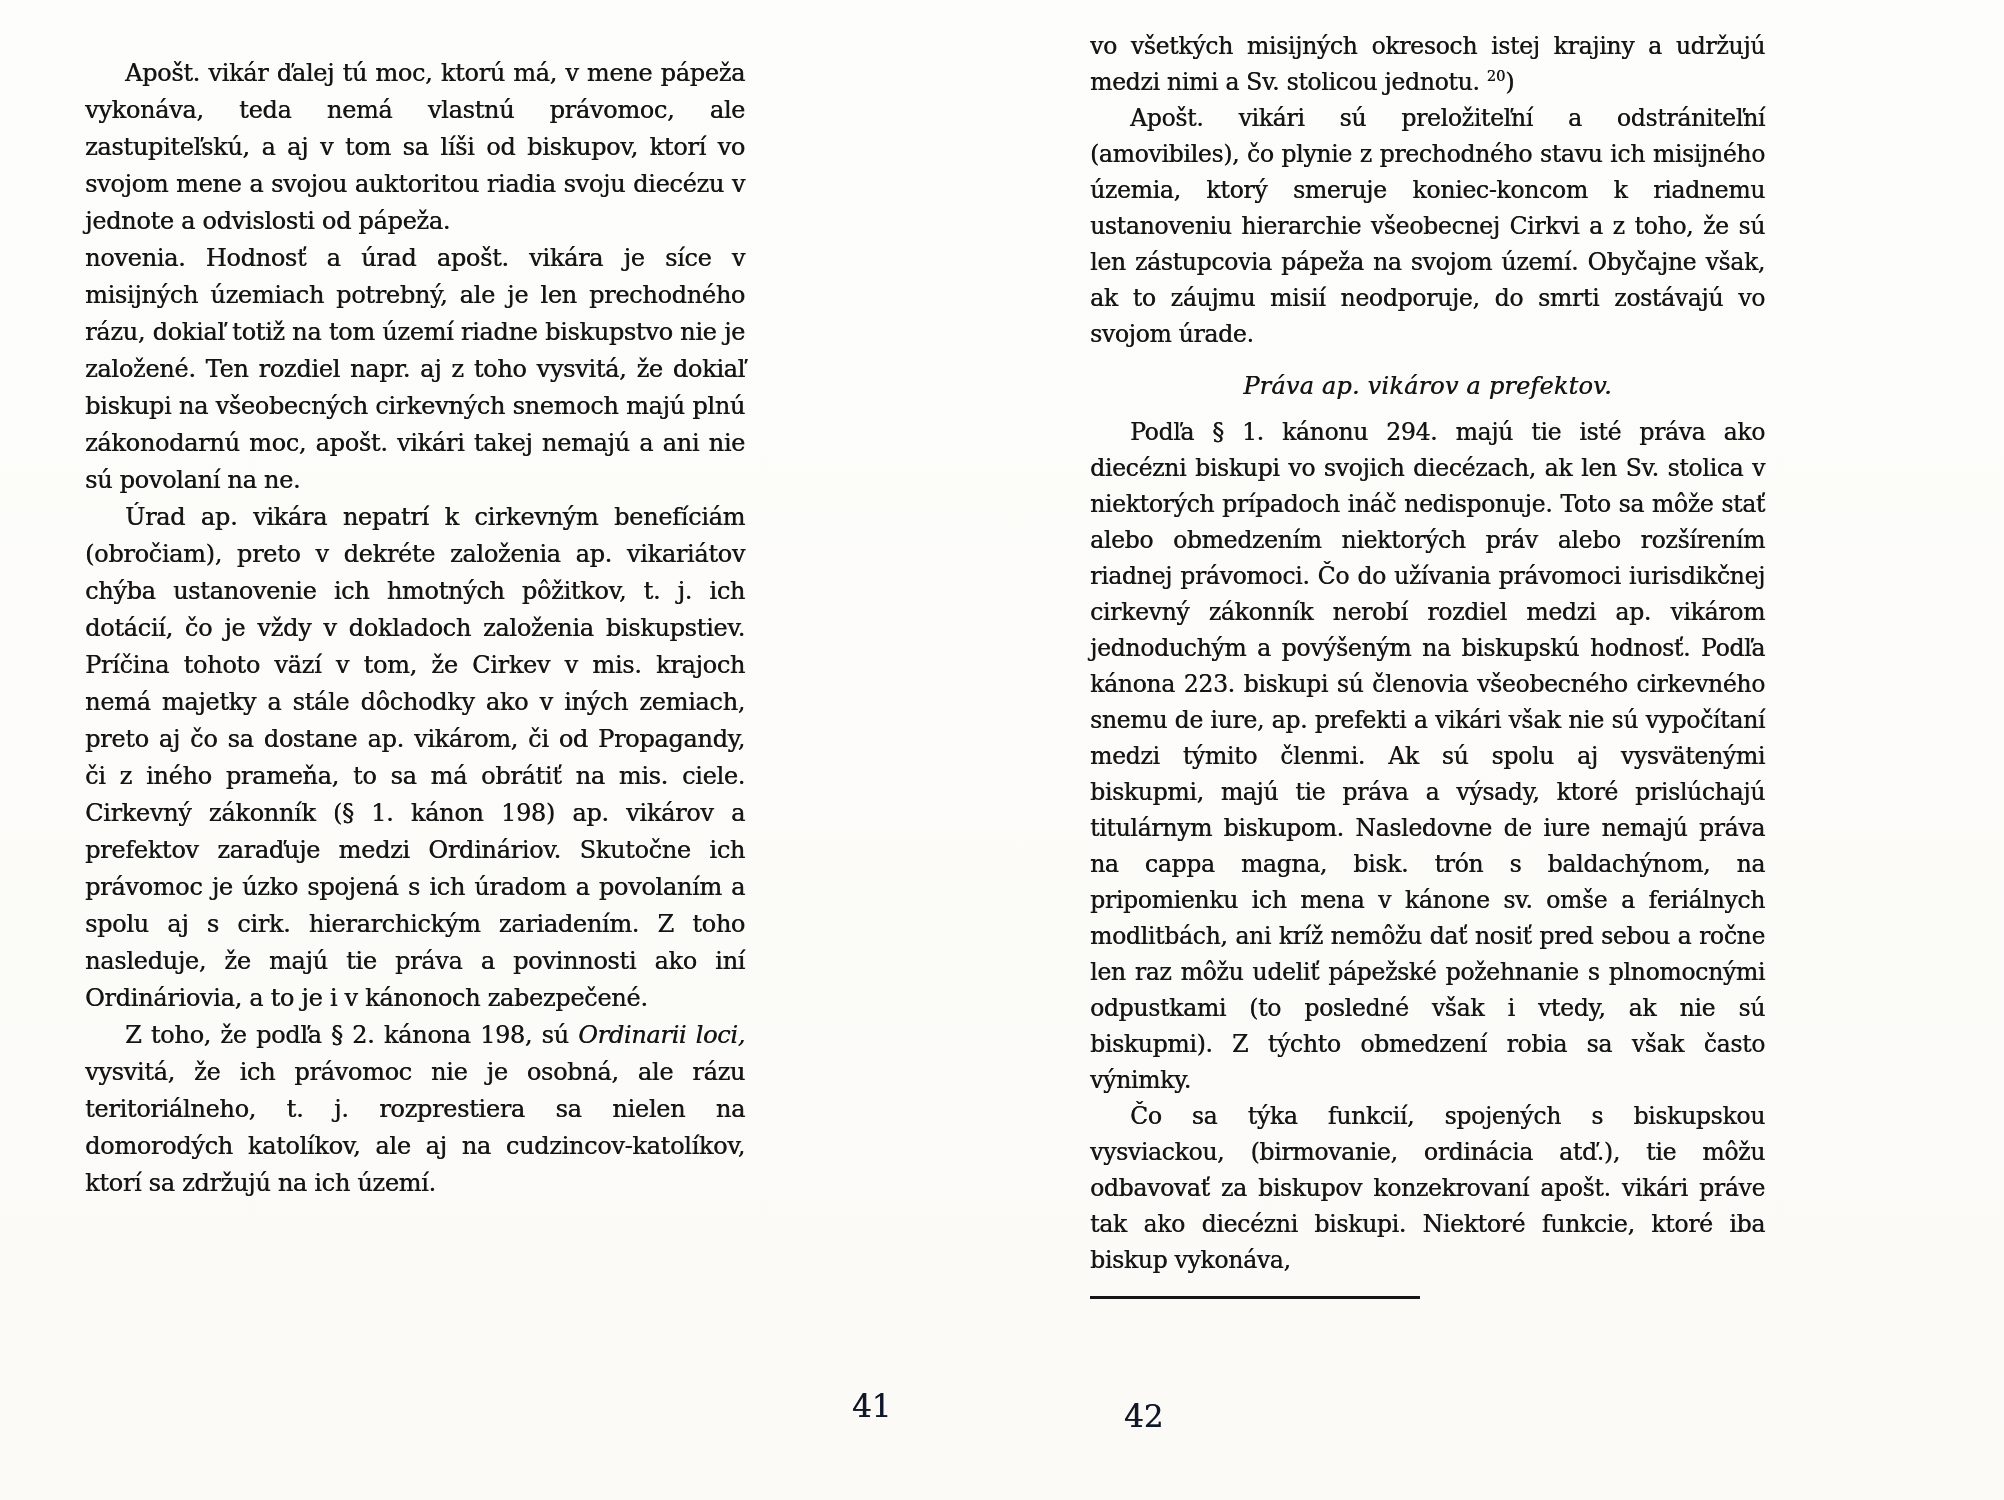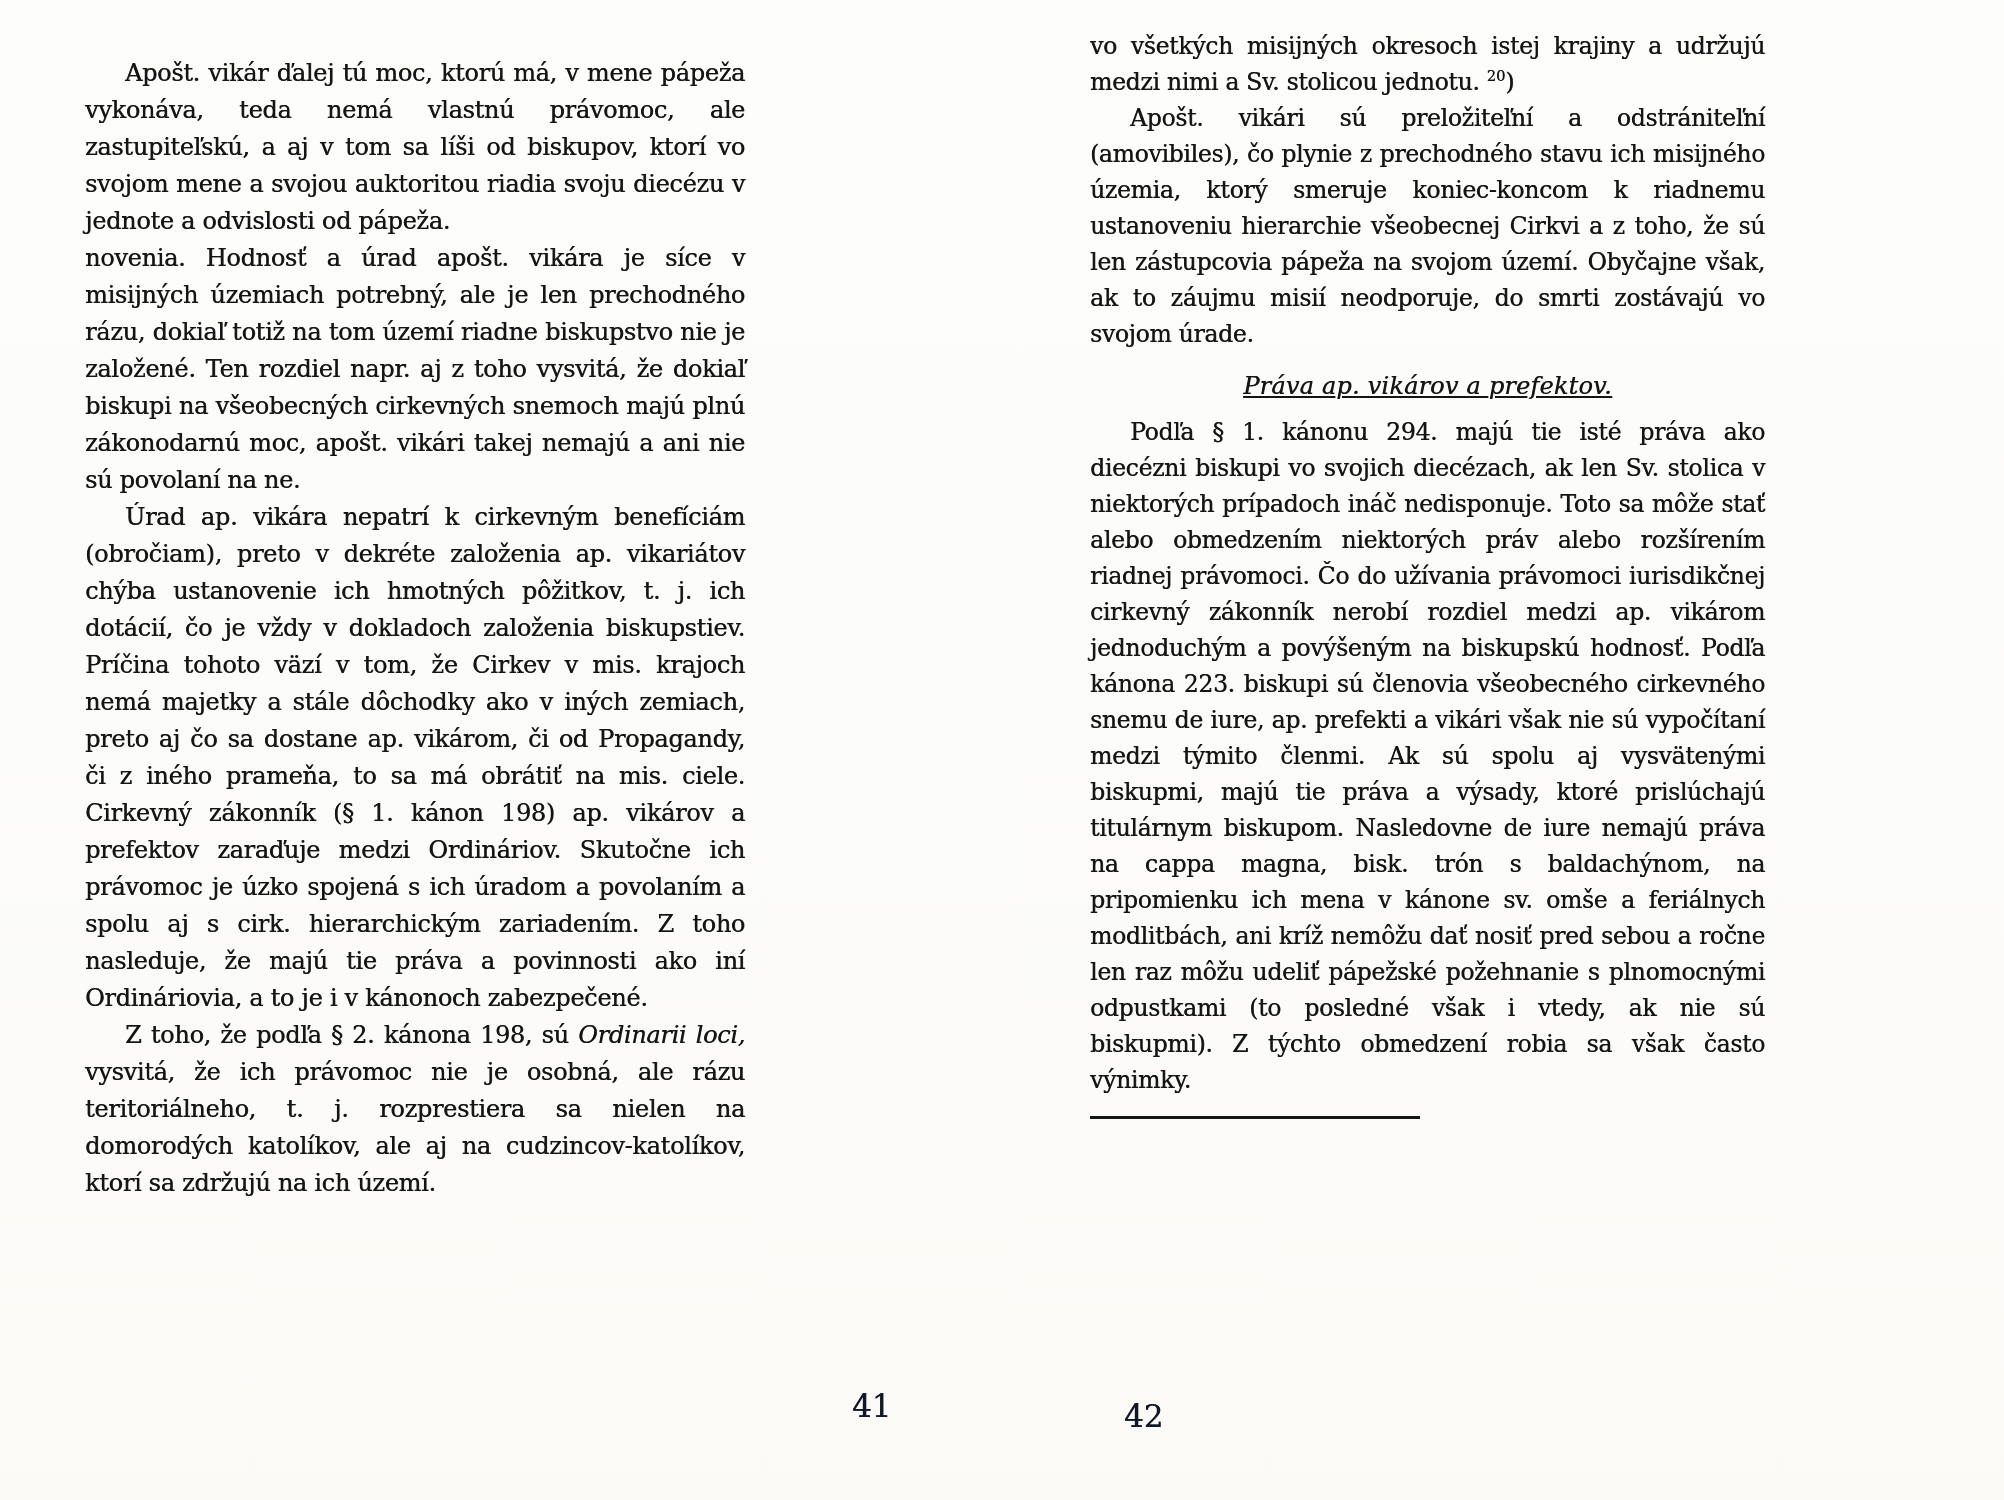--- a/index.html
+++ b/index.html
@@ -61,7 +61,6 @@
     text-align: center;
     margin: 16px 0 10px 0;
     letter-spacing: 0.2px;
-    text-decoration: underline;
   }
   .footnote-rule {
     width: 330px;

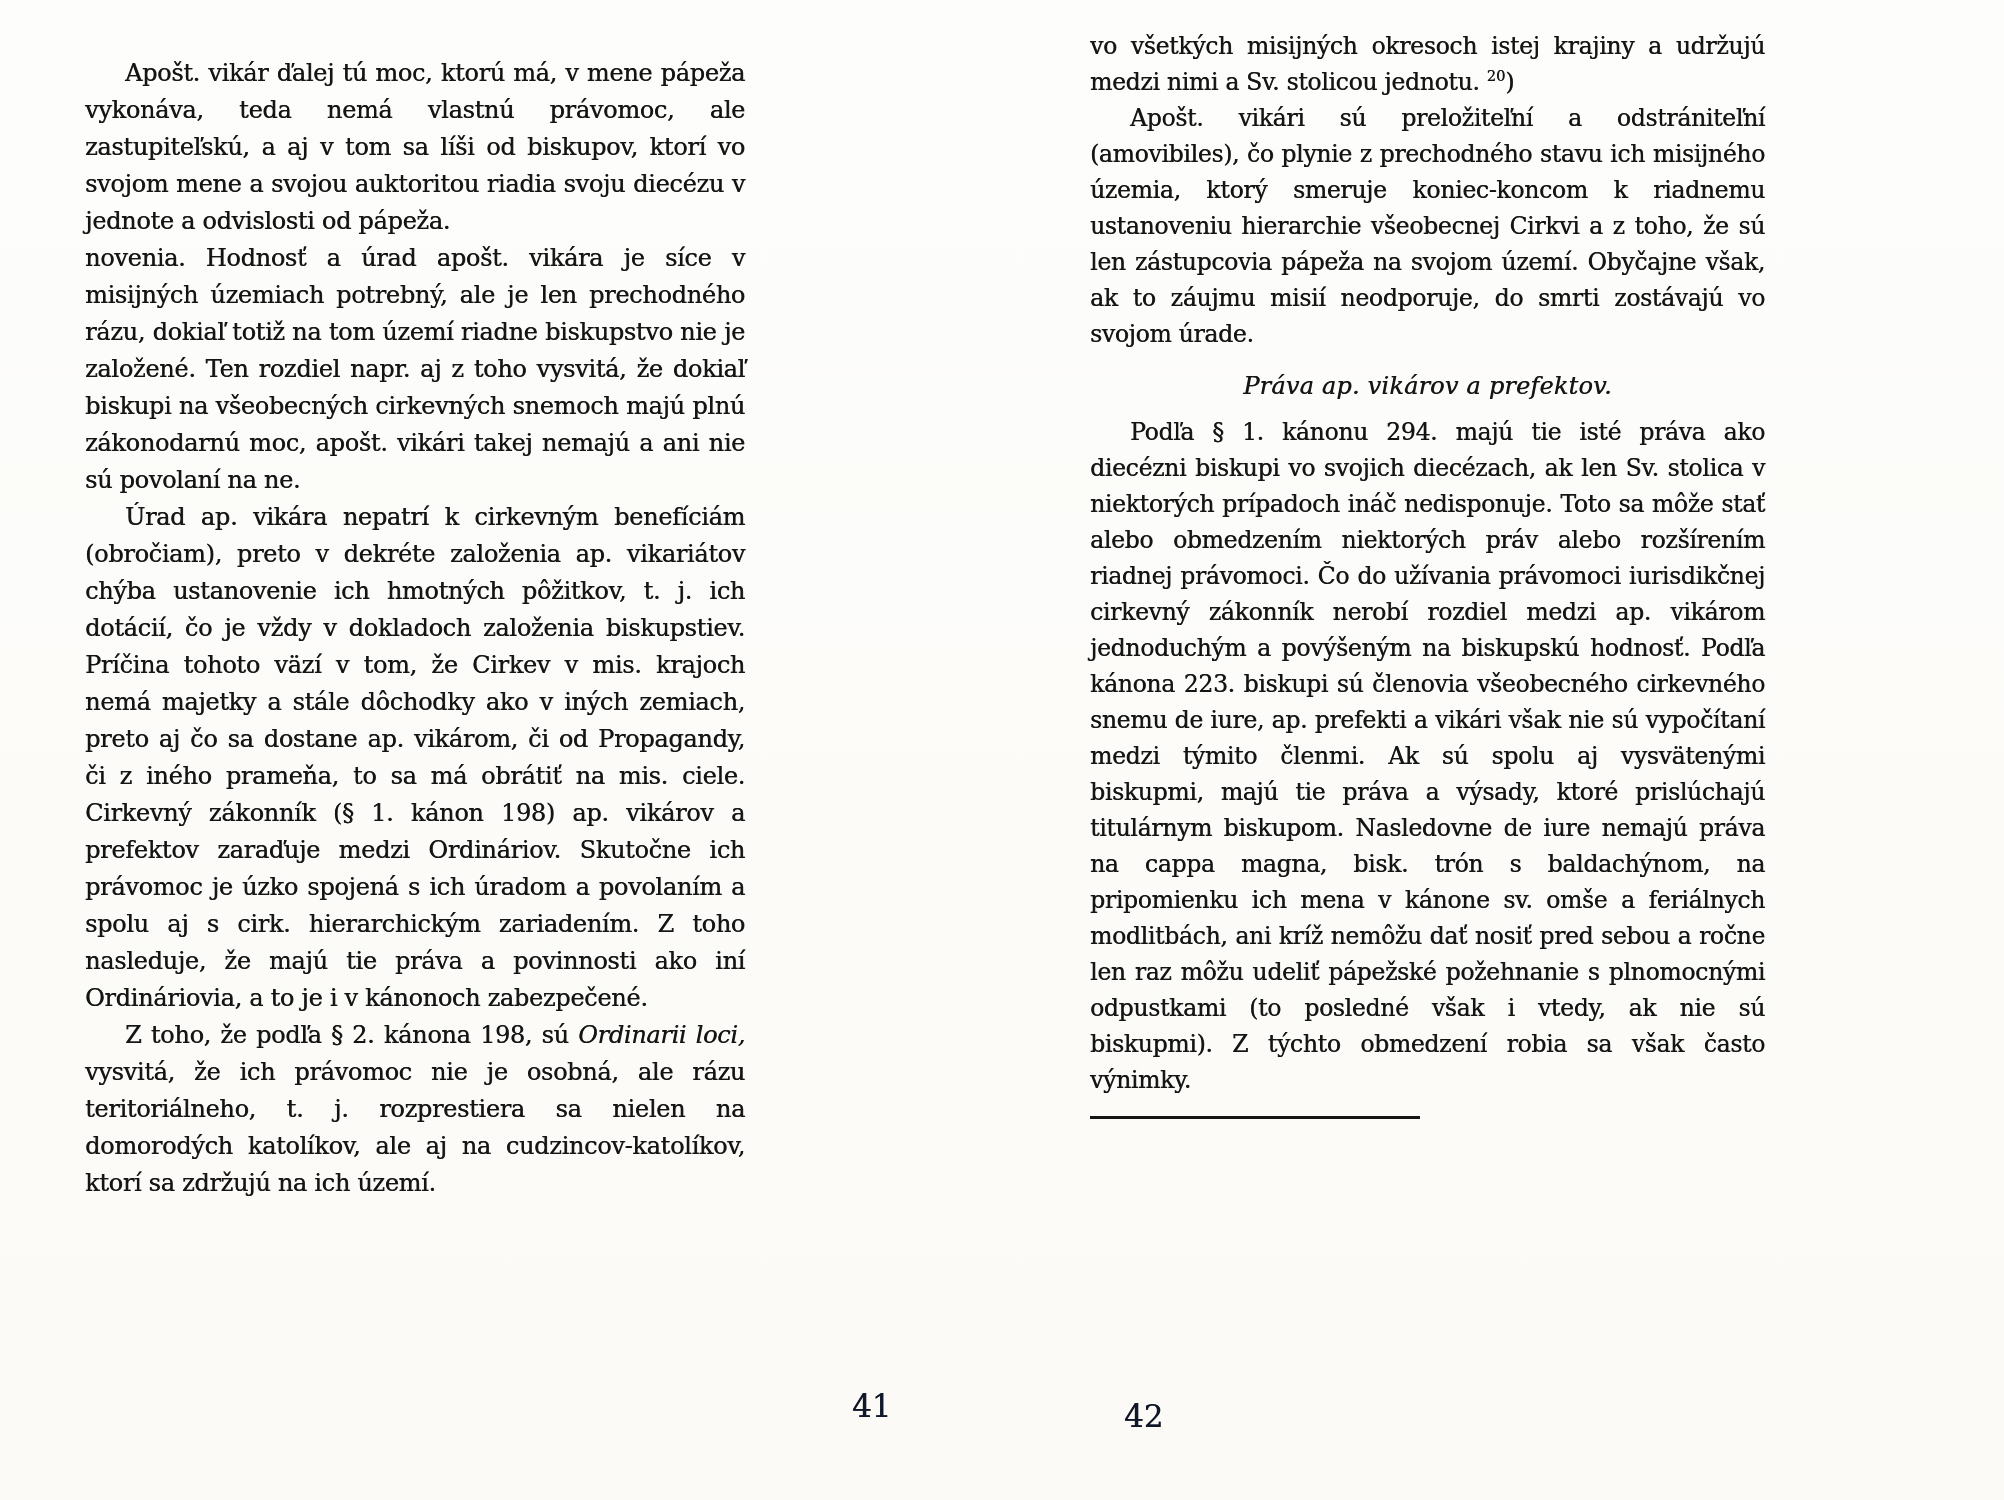--- a/index.html
+++ b/index.html
@@ -107,6 +107,7 @@
     <p class="para indent">Apošt. vikári sú preložiteľní a odstrániteľní (amovibiles), čo plynie z prechodného stavu ich misijného územia, ktorý smeruje koniec-koncom k riadnemu ustanoveniu hierarchie všeobecnej Cirkvi a z toho, že sú len zástupcovia pápeža na svojom území. Obyčajne však, ak to záujmu misií neodporuje, do smrti zostávajú vo svojom úrade.</p>
     <h3 class="section-heading">Práva ap. vikárov a prefektov.</h3>
     <p class="para indent">Podľa § 1. kánonu 294. majú tie isté práva ako diecézni biskupi vo svojich diecézach, ak len Sv. stolica v niektorých prípadoch ináč nedisponuje. Toto sa môže stať alebo obmedzením niektorých práv alebo rozšírením riadnej právomoci. Čo do užívania právomoci iurisdikčnej cirkevný zákonník nerobí rozdiel medzi ap. vikárom jednoduchým a povýšeným na biskupskú hodnosť. Podľa kánona 223. biskupi sú členovia všeobecného cirkevného snemu de iure, ap. prefekti a vikári však nie sú vypočítaní medzi týmito členmi. Ak sú spolu aj vysvätenými biskupmi, majú tie práva a výsady, ktoré prislúchajú titulárnym biskupom. Nasledovne de iure nemajú práva na cappa magna, bisk. trón s baldachýnom, na pripomienku ich mena v kánone sv. omše a feriálnych modlitbách, ani kríž nemôžu dať nosiť pred sebou a ročne len raz môžu udeliť pápežské požehnanie s plnomocnými odpustkami (to posledné však i vtedy, ak nie sú biskupmi). Z týchto obmedzení robia sa však často výnimky.</p>
+    <p class="para indent">Čo sa týka funkcií, spojených s biskupskou vysviackou, (birmovanie, ordinácia atď.), tie môžu odbavovať za biskupov konzekrovaní apošt. vikári práve tak ako diecézni biskupi. Niektoré funkcie, ktoré iba biskup vykonáva,</p>
     <div class="footnote-rule"></div>
   </div>
 

